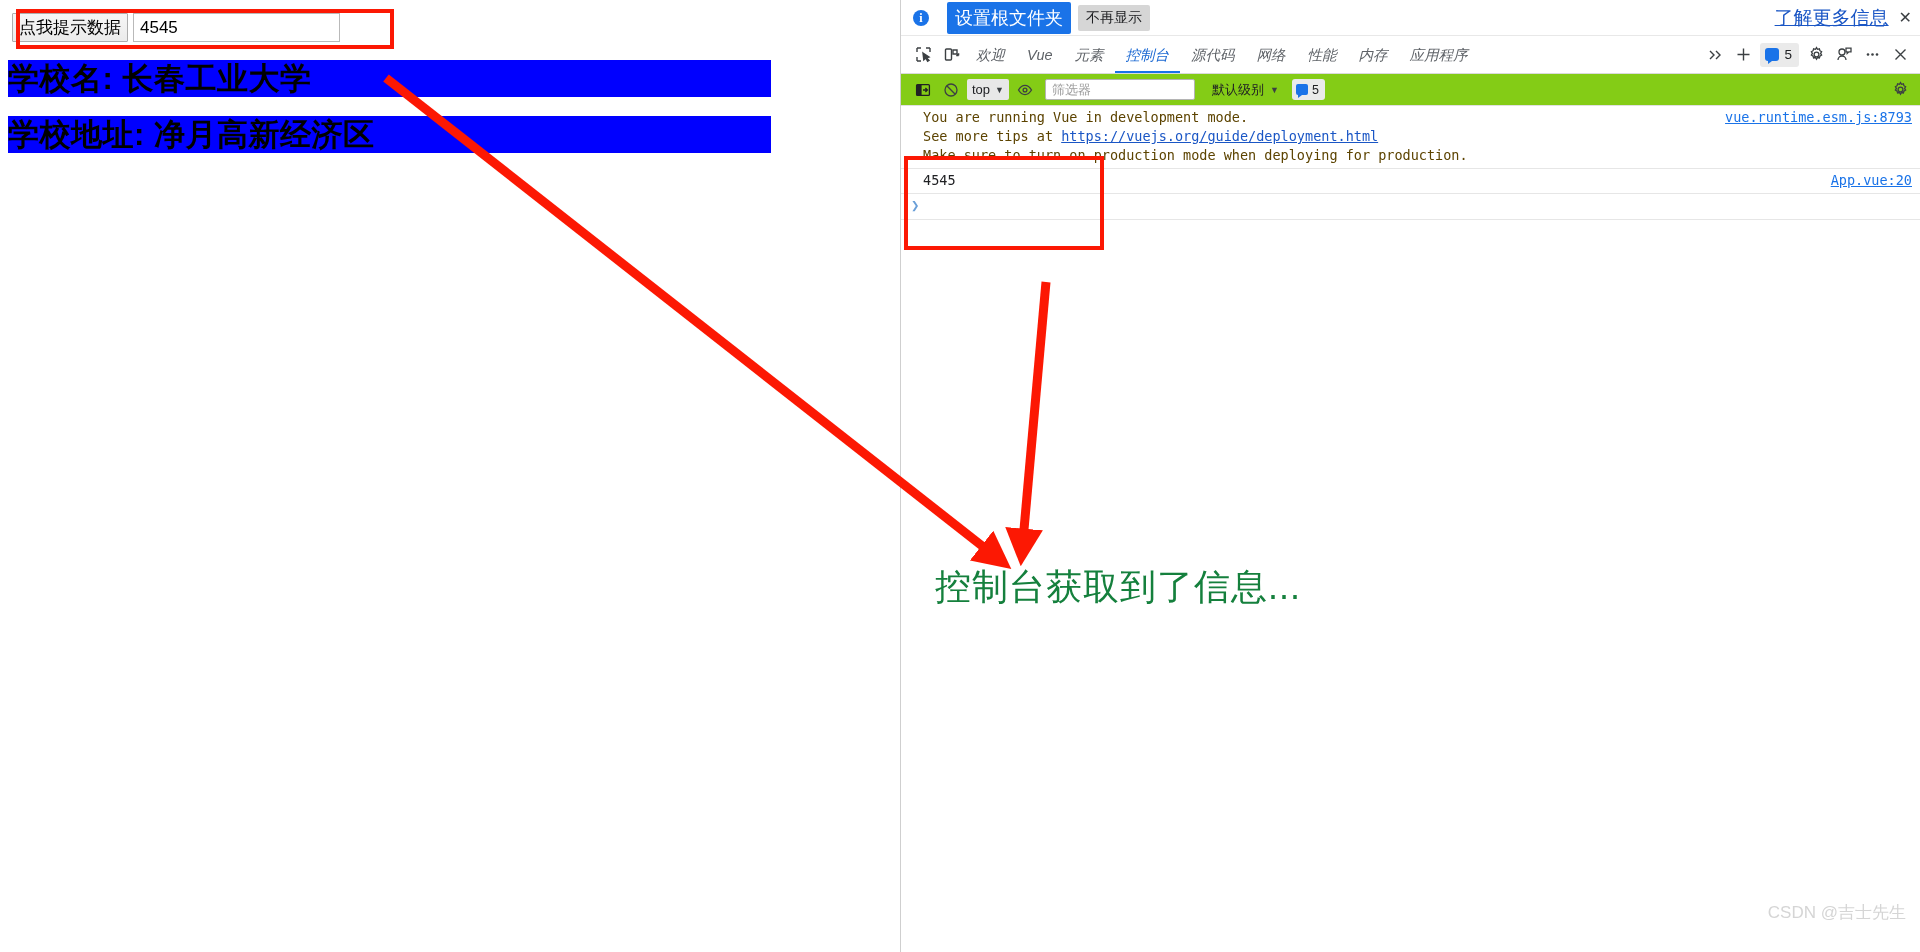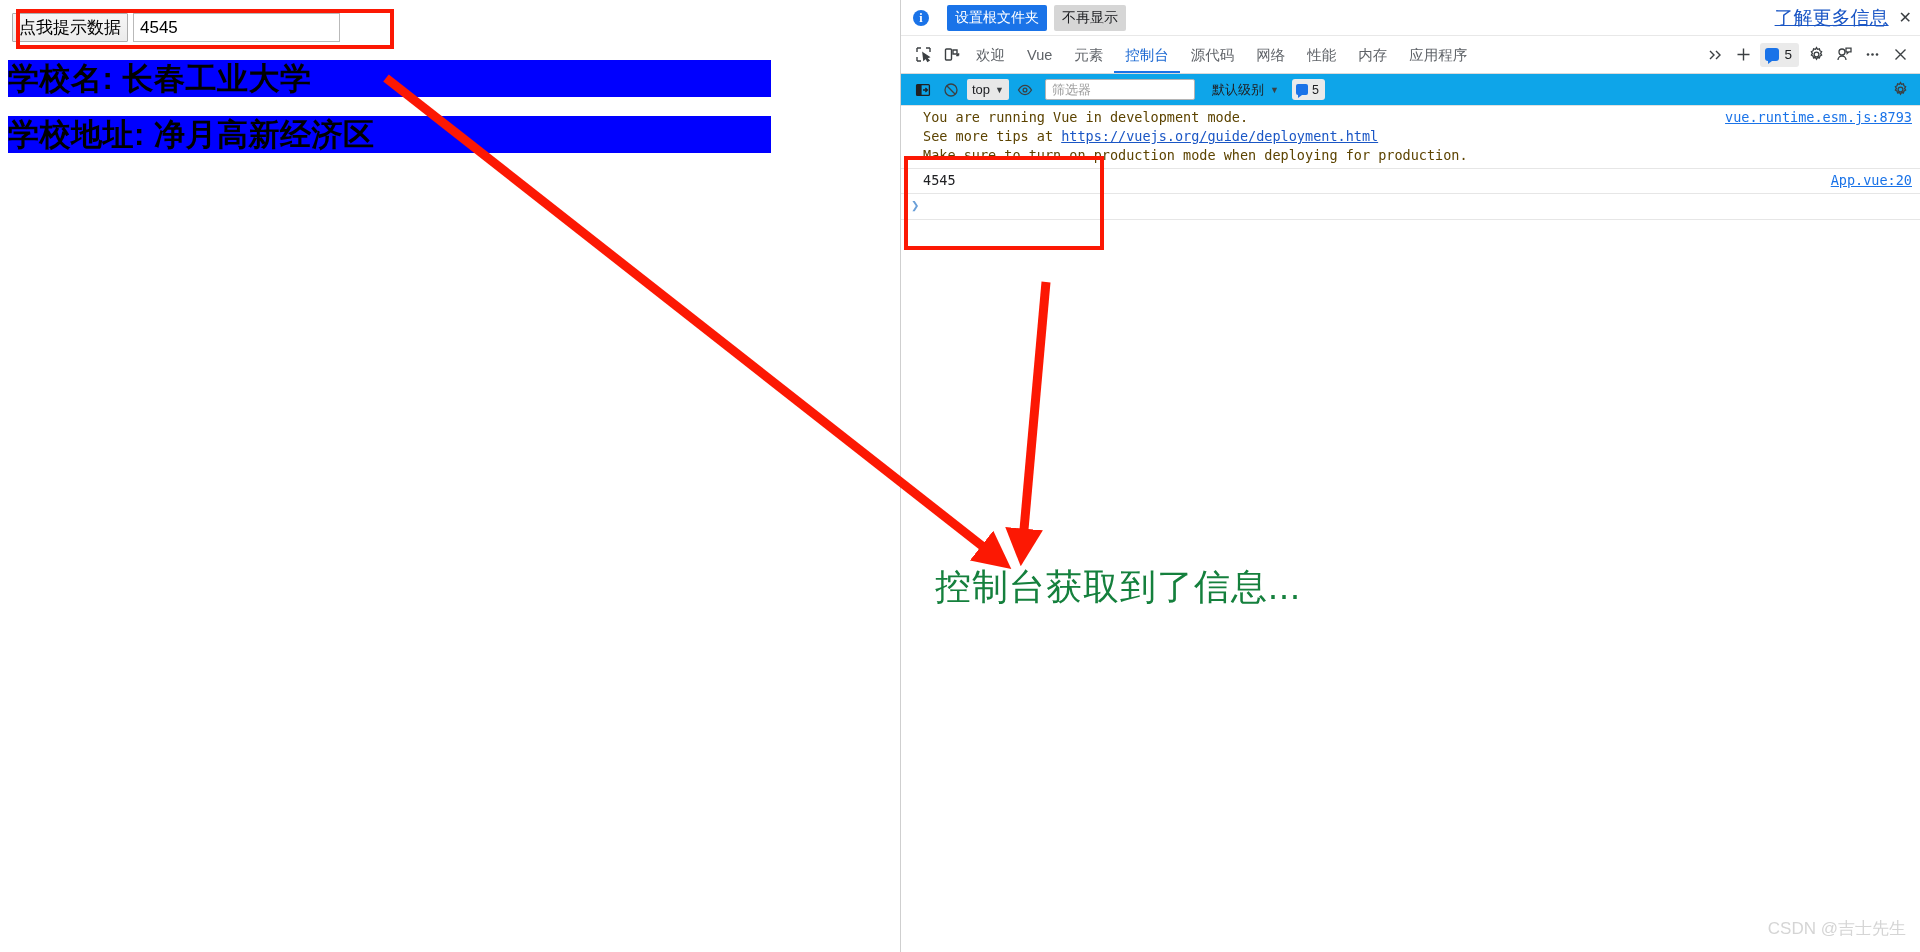--- a/index.html
+++ b/index.html
@@ -126,7 +126,7 @@
     margin-left: 10px;
     background: #1a73e8;
     color: #ffffff;
-    font-size: 14px;
+    font-size: 18px;
     padding: 4px 8px;
     border: none;
     border-radius: 2px;

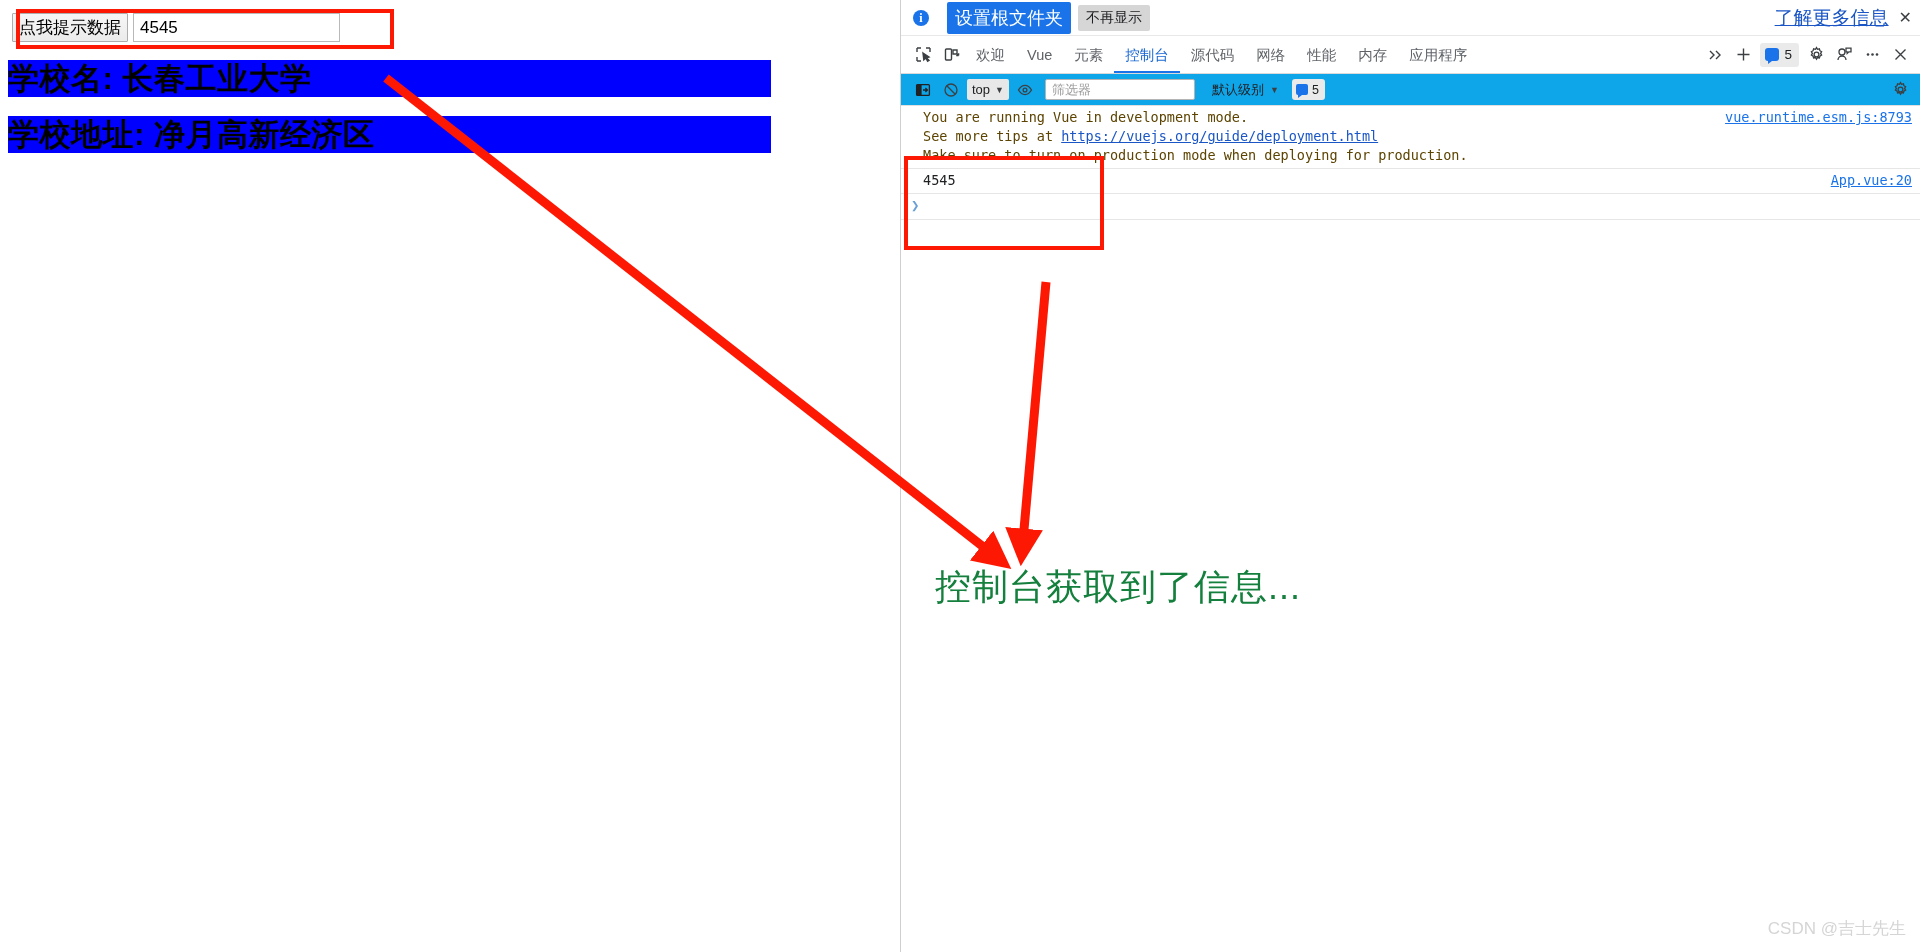--- a/index.html
+++ b/index.html
@@ -190,6 +190,7 @@
     cursor: pointer;
     position: relative;
     flex: 0 0 auto;
+    font-style: italic;
   }
   .tab-item.active {
     color: #1967d2;

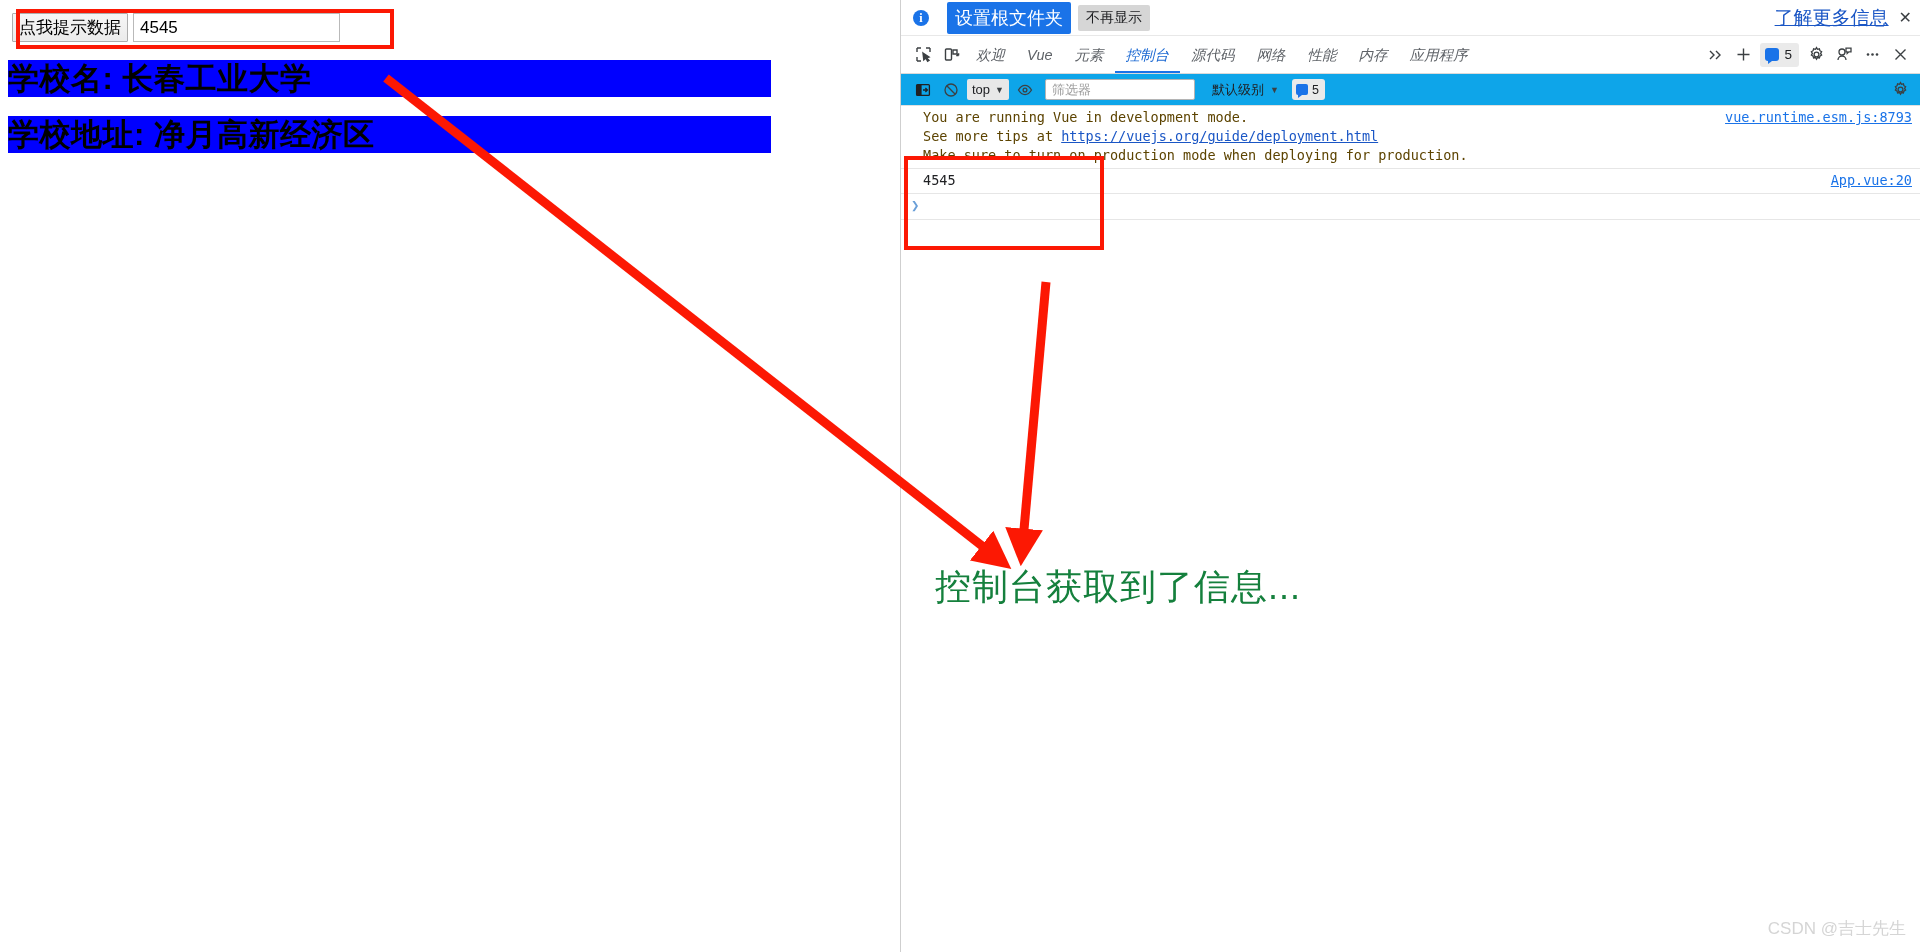--- a/index.html
+++ b/index.html
@@ -230,7 +230,7 @@
   #console-toolbar {
     position: relative;
     height: 32px;
-    background: #0ea5e9;
+    background: #84cc16;
     border-bottom: 1px solid #e0e0e0;
     display: flex;
     align-items: center;

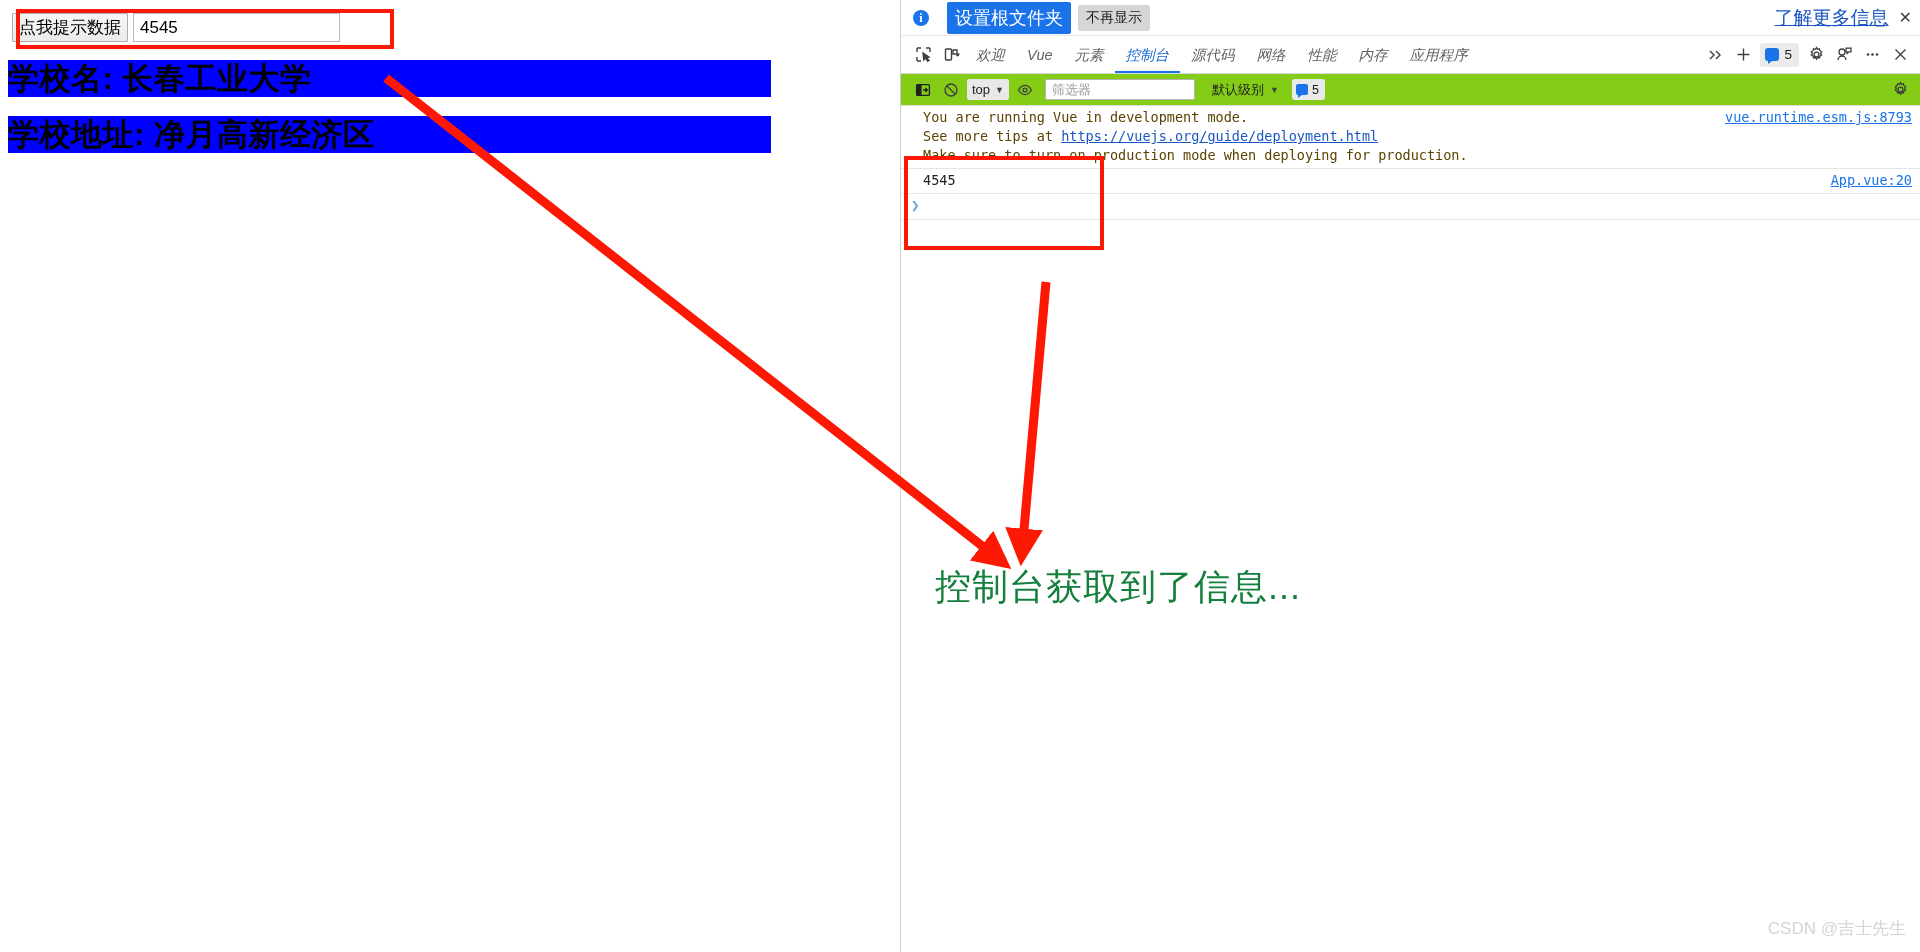--- a/index.html
+++ b/index.html
@@ -385,7 +385,7 @@
   #watermark {
     position: absolute;
     right: 14px;
-    bottom: 12px;
+    bottom: 28px;
     font-family: "Liberation Sans", sans-serif;
     font-size: 17px;
     color: #d5d5d5;

